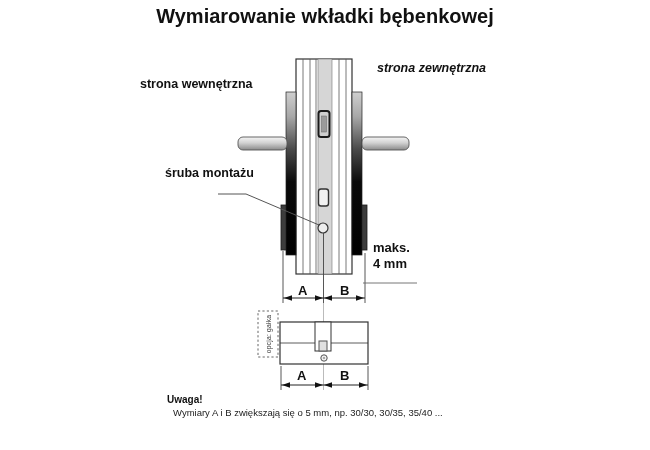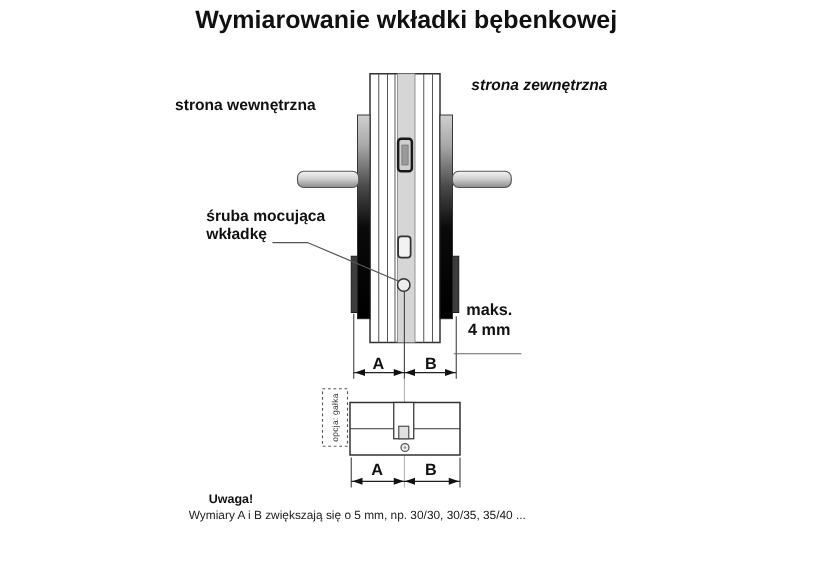--- a/index.html
+++ b/index.html
@@ -122,7 +122,7 @@
   <div class="abs side-label" style="left:377px;top:61px;font-style:italic;">strona zewnętrzna</div>
 
   <div class="abs screw-label">
-    <div>śruba mocująca</div>
+    <div>śruba montażu</div>
     <div>wkładkę</div>
   </div>
 

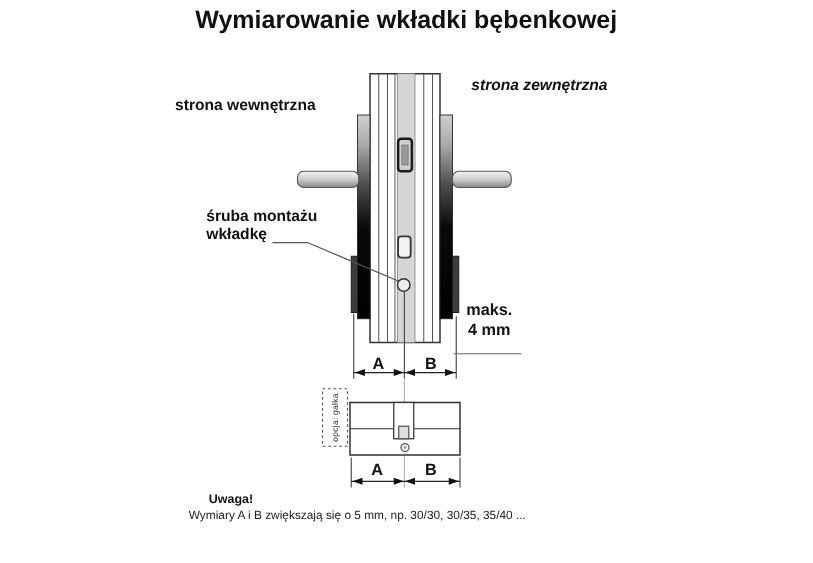--- a/index.html
+++ b/index.html
@@ -123,7 +123,6 @@
 
   <div class="abs screw-label">
     <div>śruba montażu</div>
-    <div>wkładkę</div>
   </div>
 
   <div class="abs maks-label">

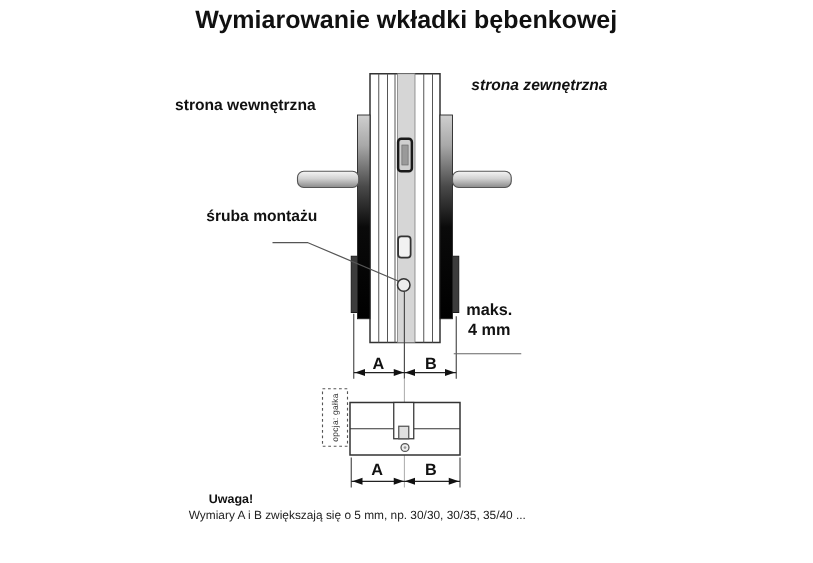--- a/index.html
+++ b/index.html
@@ -21,7 +21,7 @@
   }
   .maks-label{
     left:373px;top:240px;font-size:13px;font-weight:bold;
-    line-height:15.5px;color:#111;white-space:nowrap;text-align:center;
+    line-height:15.5px;color:#111;white-space:nowrap;
   }
   .dim-label{font-size:13px;font-weight:bold;color:#111;}
   .knob-label{

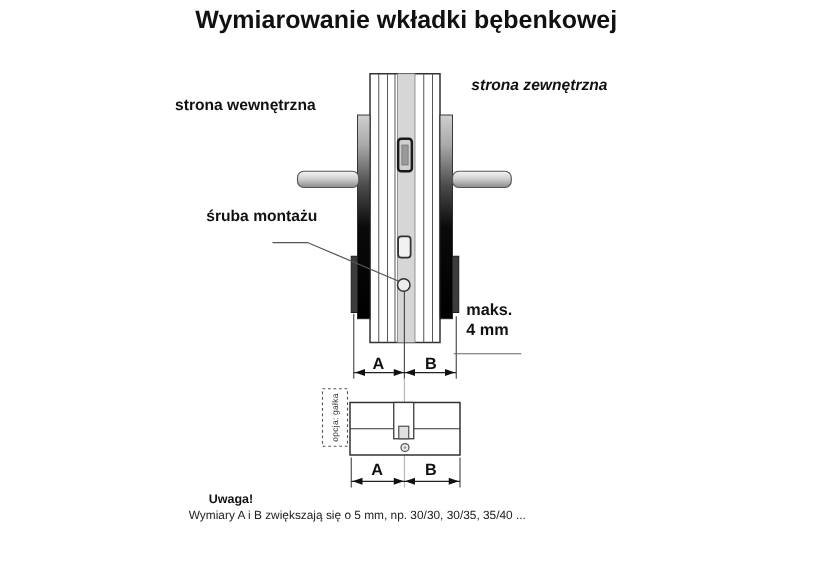--- a/index.html
+++ b/index.html
@@ -32,7 +32,7 @@
   }
   .note{left:151px;top:393px;width:390px;}
   .note-heading{font-size:10px;font-weight:bold;line-height:13px;color:#111;padding-left:16px;}
-  .note-line{font-size:9.5px;line-height:14.4px;color:#222;white-space:nowrap;}
+  .note-line{font-size:9.5px;line-height:14.4px;color:#222;white-space:nowrap;margin-left:22px;}
   svg{position:absolute;left:0;top:0;}
 </style>
 </head>

